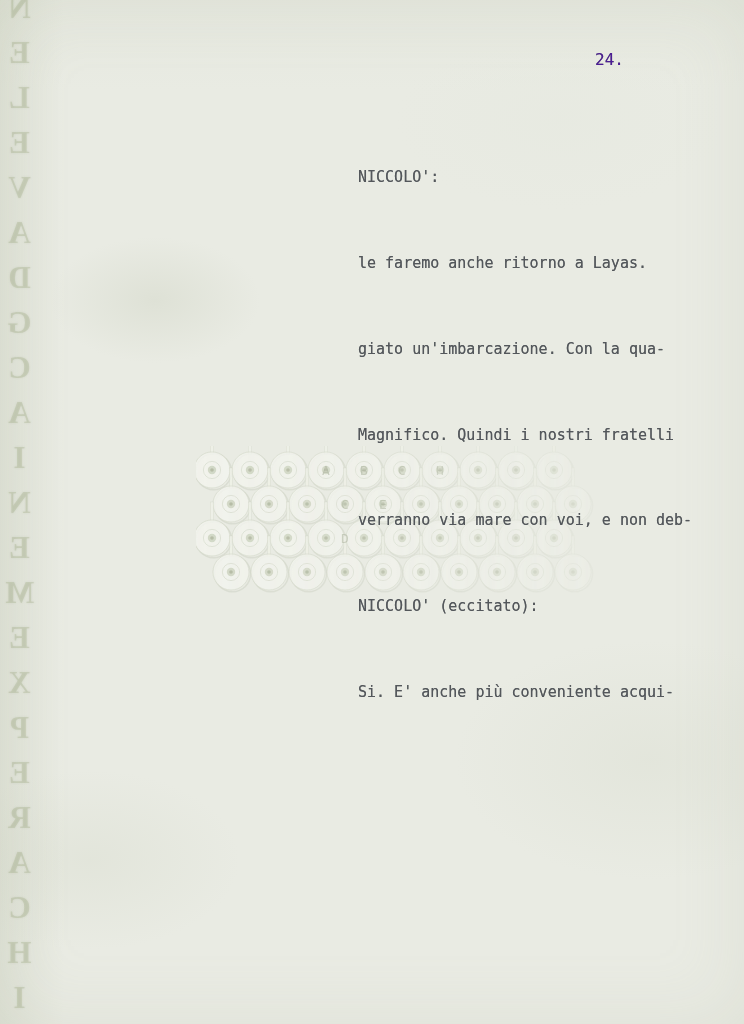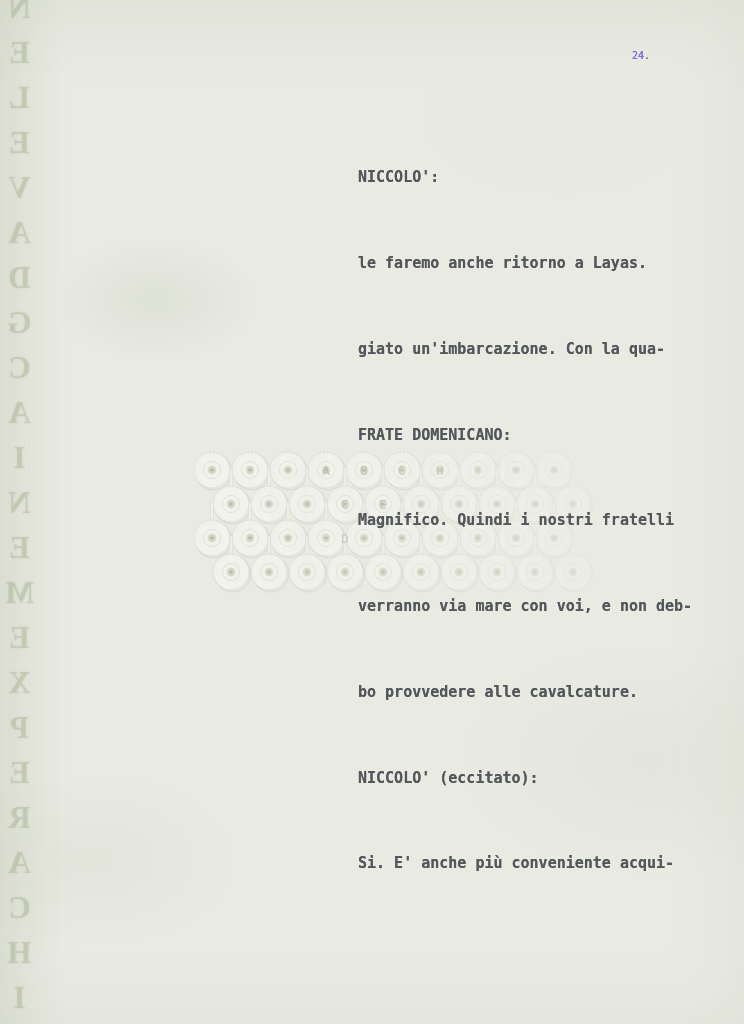--- a/index.html
+++ b/index.html
@@ -63,11 +63,10 @@
     position: absolute;
     left: 595px;
     top: 50px;
-    font-size: 10px;
-    color: #8b5cf6;
+    font-size: 16px;
+    color: #4c1d95;
     text-shadow: 0 0 0.4px rgba(84,88,92,0.8);
     white-space: pre;
-    margin-left: 37px;
   }
 
   .body-text {

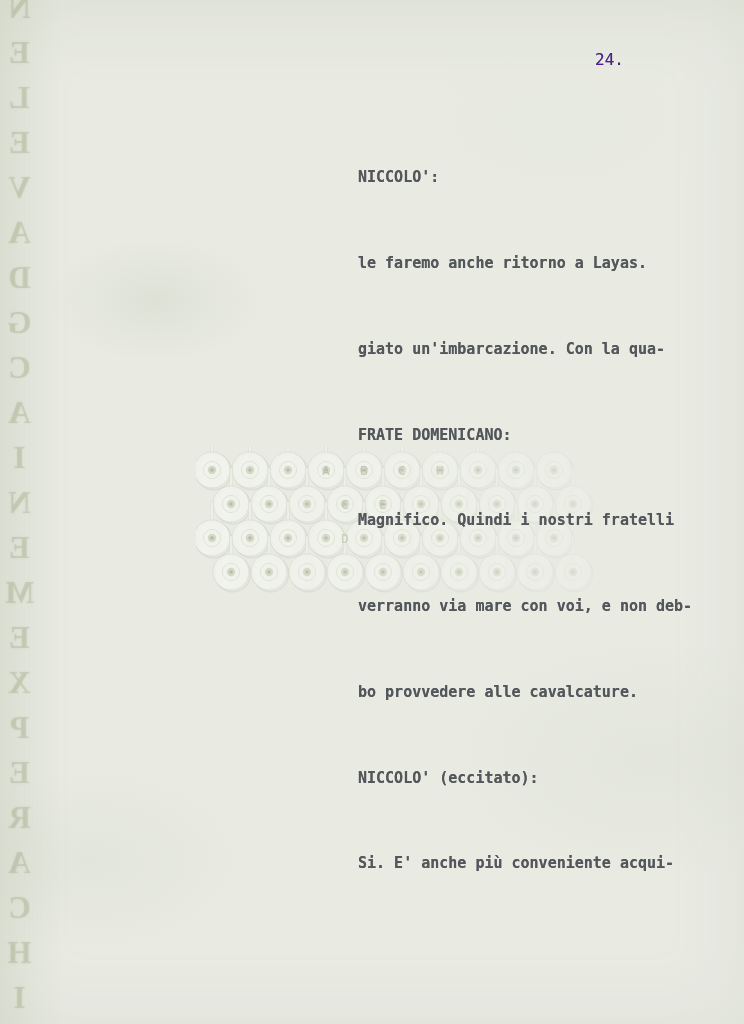--- a/index.html
+++ b/index.html
@@ -79,7 +79,7 @@
     text-shadow: 0 0 0.4px rgba(83,87,91,0.75);
     white-space: pre;
   }
-  .ln { height: 28.6px; font-weight: bold; }
+  .ln { height: 28.6px; }
 
   .stamp-letter {
     font-family: "DejaVu Sans Mono", monospace;

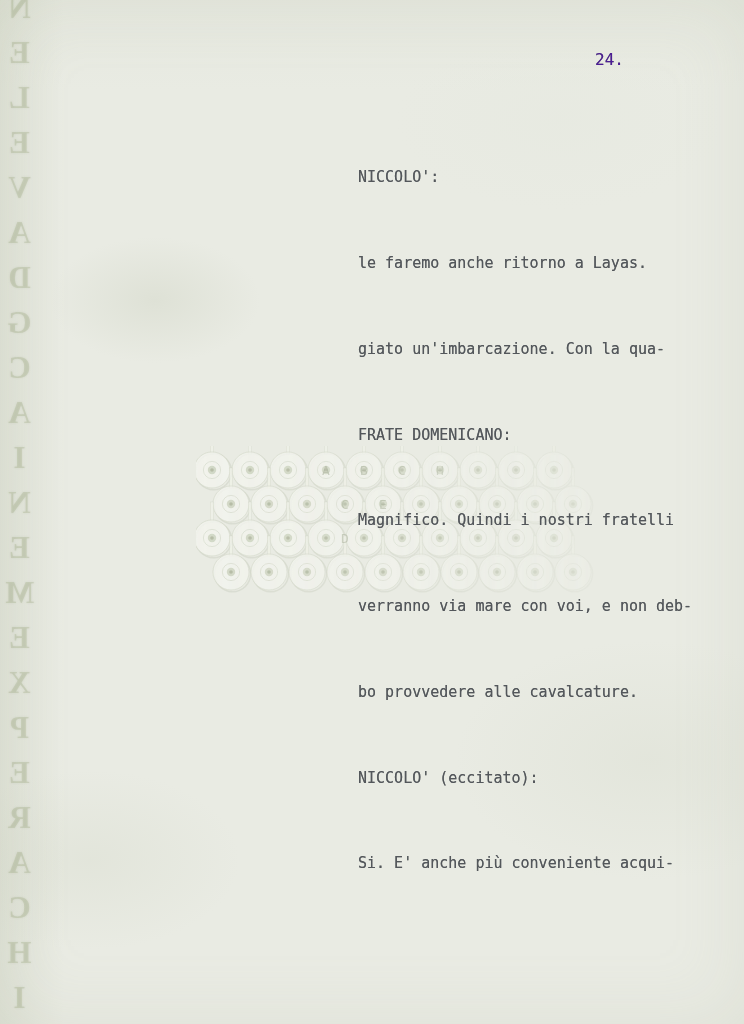--- a/index.html
+++ b/index.html
@@ -178,7 +178,6 @@
     <div class="ln">NICCOLO':</div>
     <div class="ln">le faremo anche ritorno a Layas.</div>
     <div class="ln">giato un'imbarcazione. Con la qua-</div>
-    <div class="ln">FRATE DOMENICANO:</div>
     <div class="ln">Magnifico. Quindi i nostri fratelli</div>
     <div class="ln">verranno via mare con voi, e non deb-</div>
     <div class="ln">bo provvedere alle cavalcature.</div>

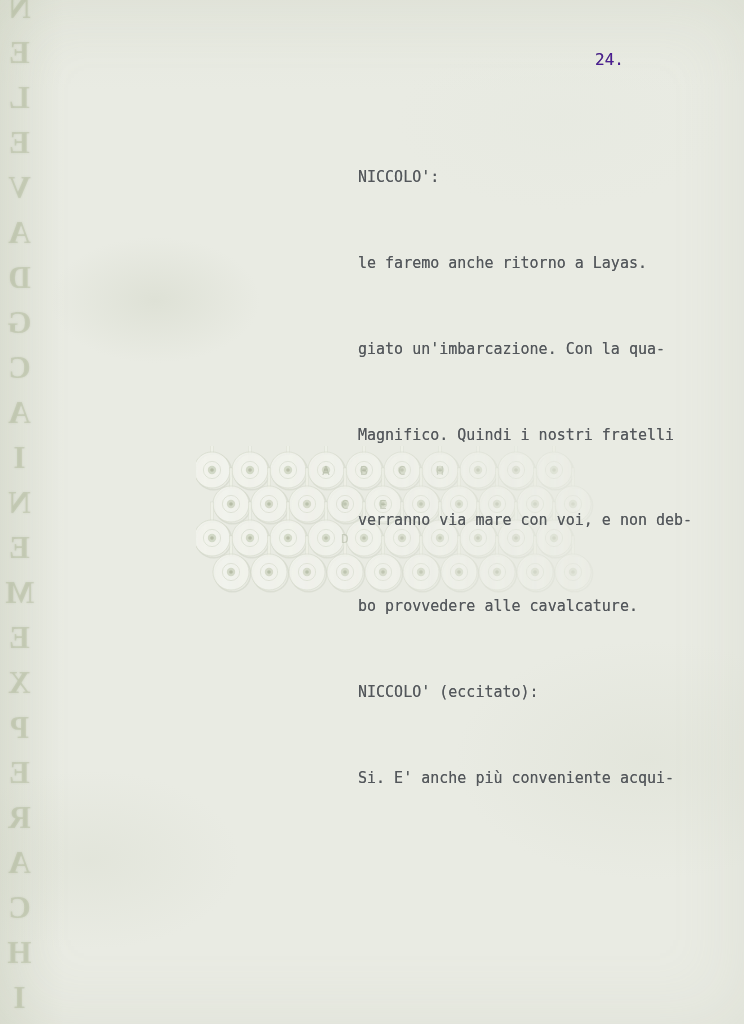--- a/index.html
+++ b/index.html
@@ -180,7 +180,6 @@
     <div class="ln">giato un'imbarcazione. Con la qua-</div>
     <div class="ln">Magnifico. Quindi i nostri fratelli</div>
     <div class="ln">verranno via mare con voi, e non deb-</div>
-    <div class="ln">bo provvedere alle cavalcature.</div>
     <div class="ln">NICCOLO' (eccitato):</div>
     <div class="ln">Si. E' anche più conveniente acqui-</div>
     

